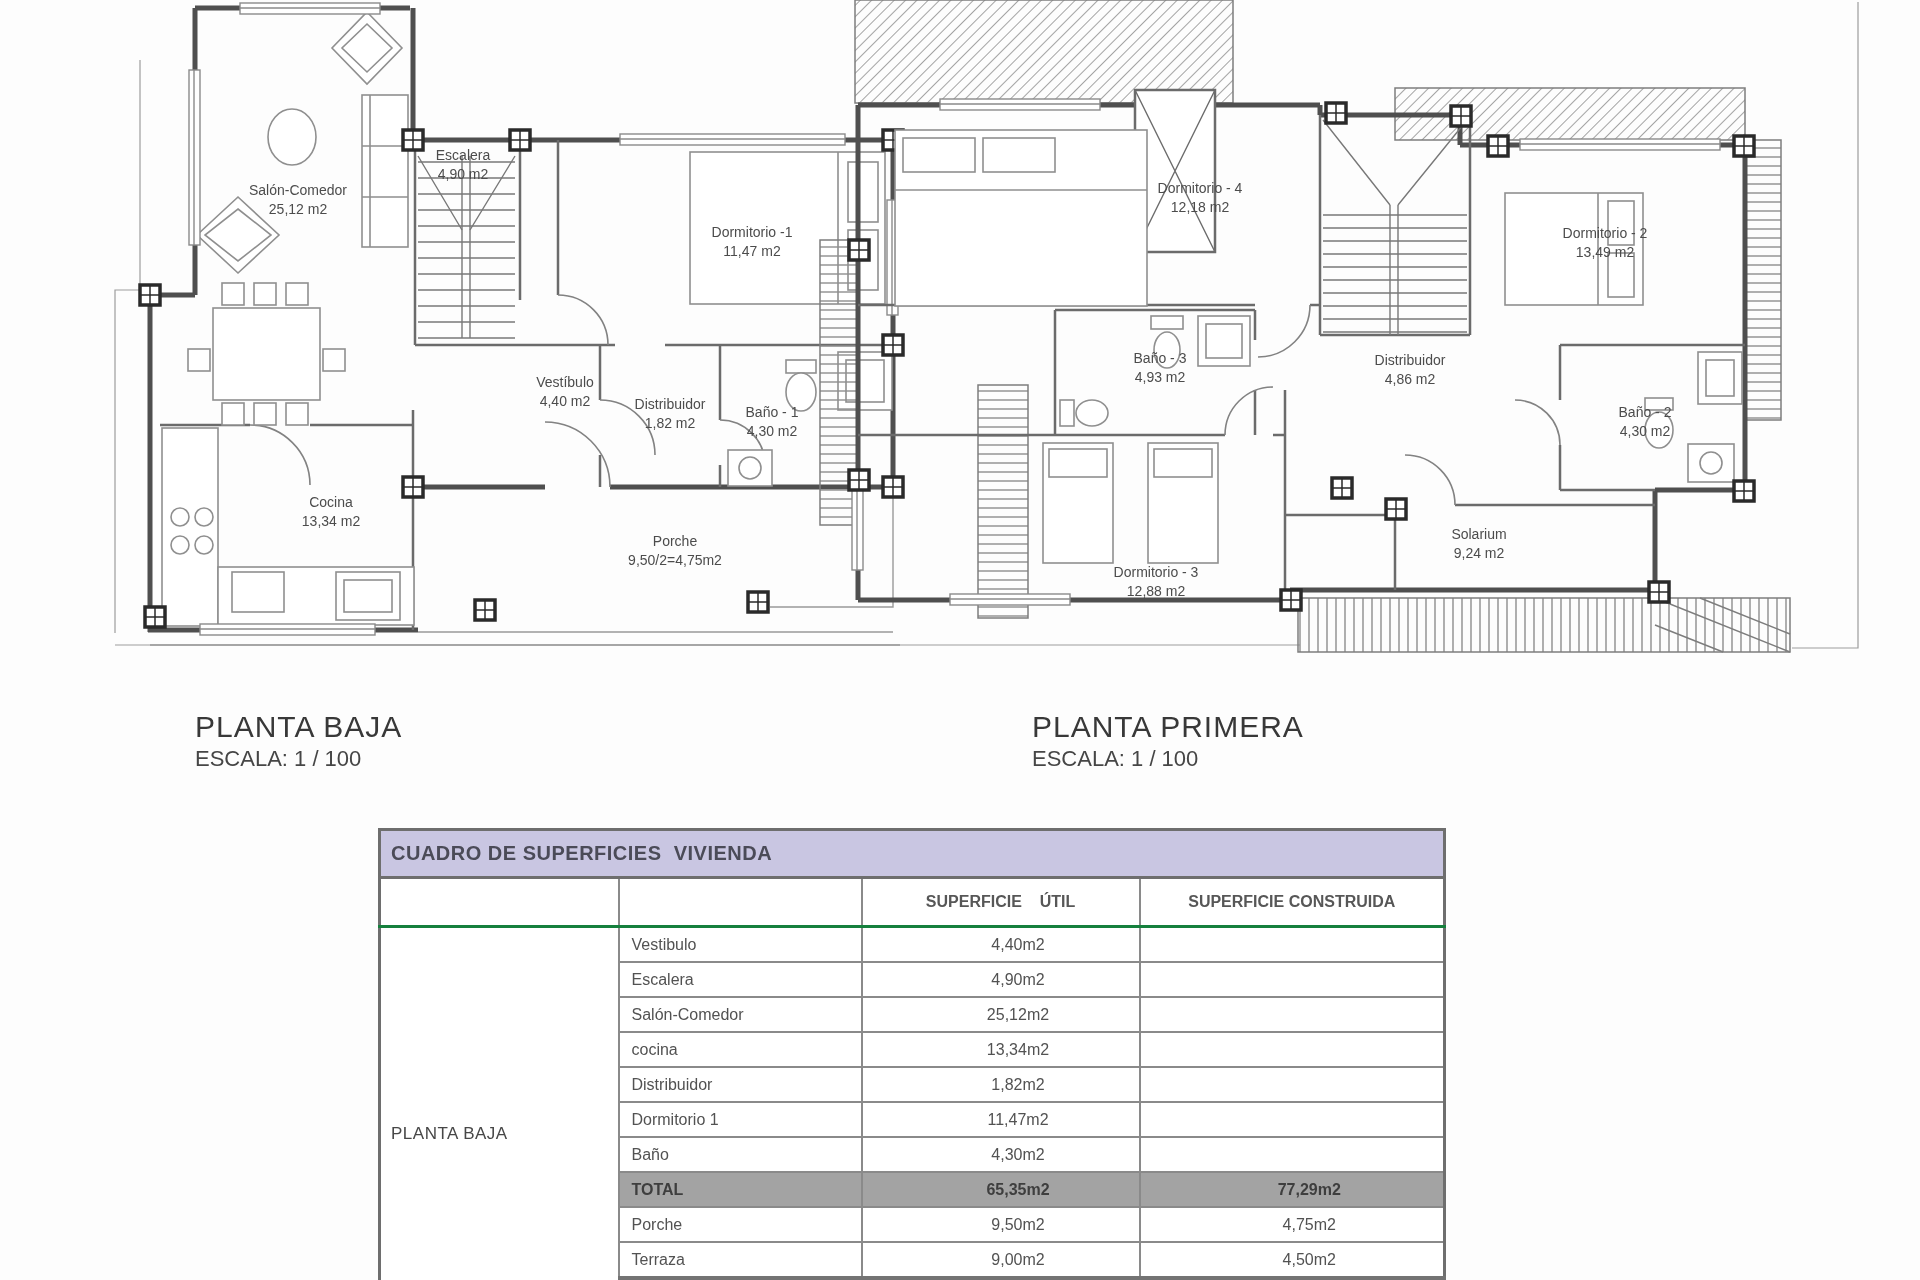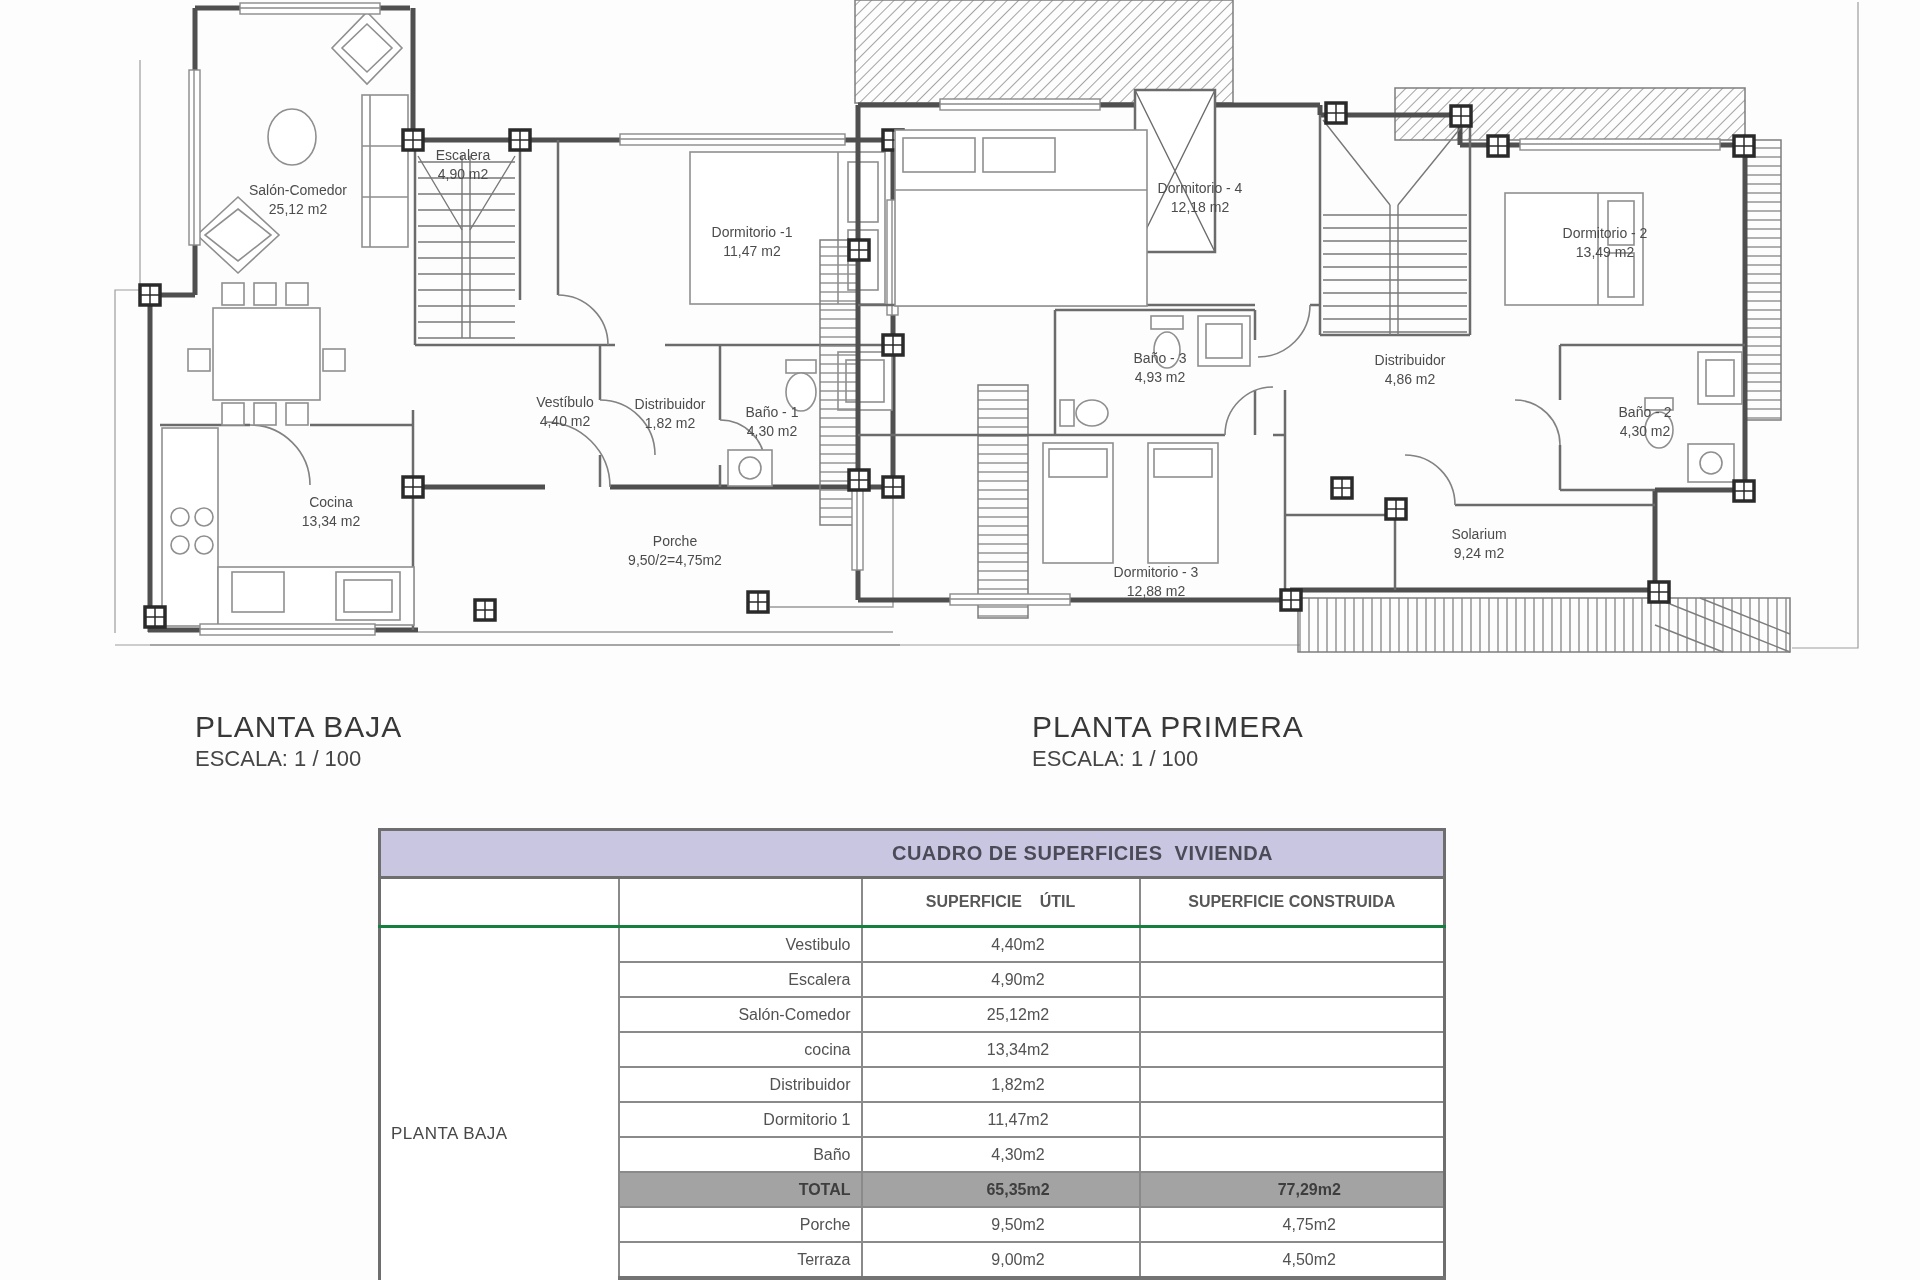--- a/index.html
+++ b/index.html
@@ -288,7 +288,7 @@
       <div class="room-label" style="left: 298px; top: 200px;"><span>Salón-Comedor</span><span class="r-area">25,12 m2</span></div>
       <div class="room-label" style="left: 463px; top: 165px;"><span>Escalera</span><span class="r-area">4,90 m2</span></div>
       <div class="room-label" style="left: 752px; top: 242px;"><span>Dormitorio -1</span><span class="r-area">11,47 m2</span></div>
-      <div class="room-label" style="left: 565px; top: 412px;"><span>Vestíbulo</span><span class="r-area">4,40 m2</span></div>
+      <div class="room-label" style="left: 565px; top: 392px;"><span>Vestíbulo</span><span class="r-area">4,40 m2</span></div>
       <div class="room-label" style="left: 670px; top: 414px;"><span>Distribuidor</span><span class="r-area">1,82 m2</span></div>
       <div class="room-label" style="left: 772px; top: 422px;"><span>Baño - 1</span><span class="r-area">4,30 m2</span></div>
       <div class="room-label" style="left: 331px; top: 512px;"><span>Cocina</span><span class="r-area">13,34 m2</span></div>

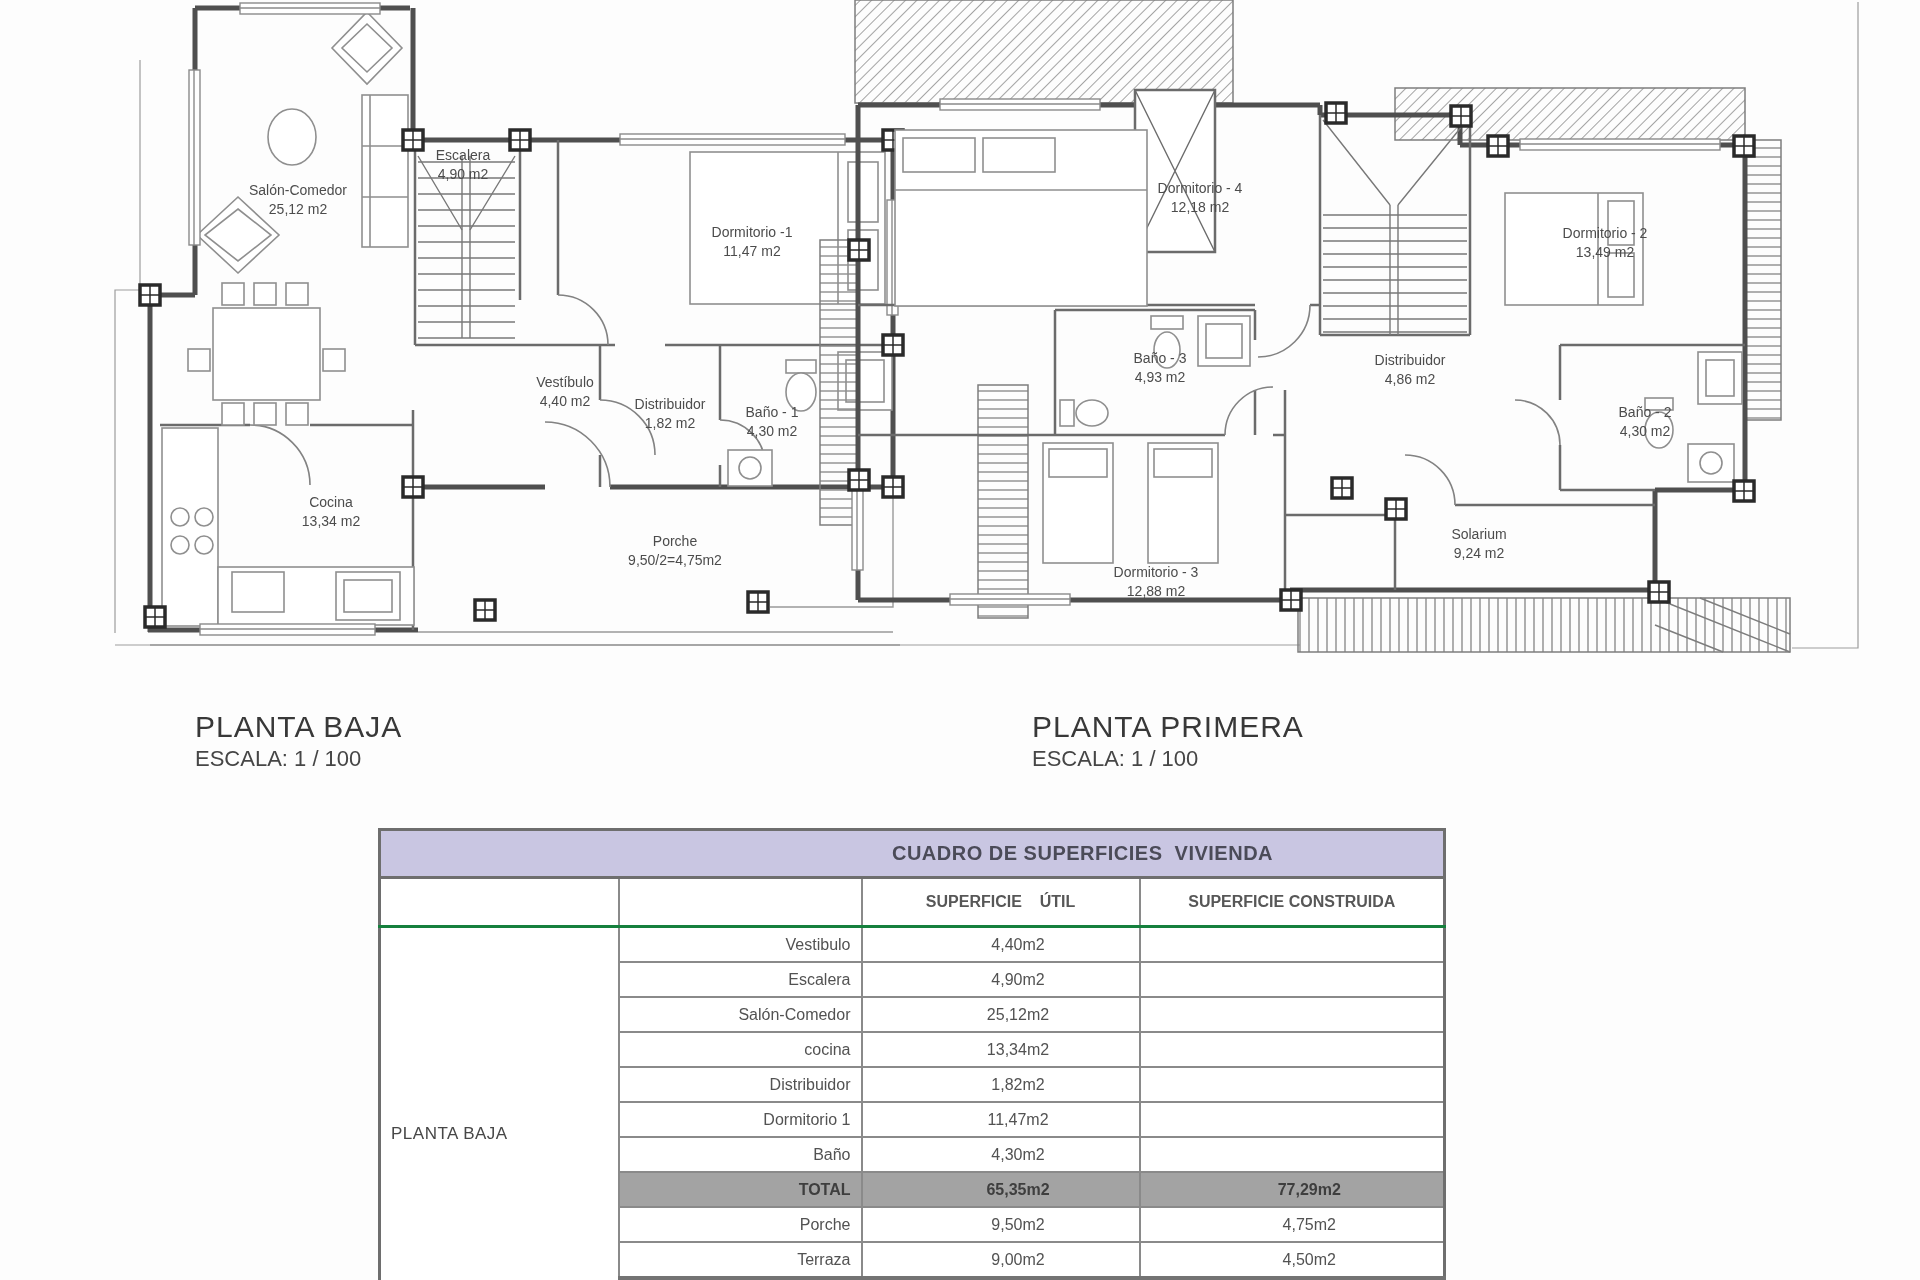--- a/index.html
+++ b/index.html
@@ -17,7 +17,7 @@
   table.surfaces td, table.surfaces th{border:2px solid #8a8a8a;font-size:16px;color:#525252;
         height:33px;padding:0 10px;overflow:hidden;font-weight:normal;}
   table.surfaces tr.title-row th{background:#c9c6e2;height:45px;font-size:20px;font-weight:bold;
-        color:#4b4b58;letter-spacing:.5px;border:3px solid #6e6e6e;text-align:right;
+        color:#4b4b58;letter-spacing:.5px;border:3px solid #6e6e6e;text-align:left;
         padding-right:170px;white-space:pre;}
   table.surfaces tr.hdr th{height:46px;font-weight:bold;font-size:16px;color:#575757;
         border-bottom:3px solid #15803d;text-align:center;white-space:pre;}

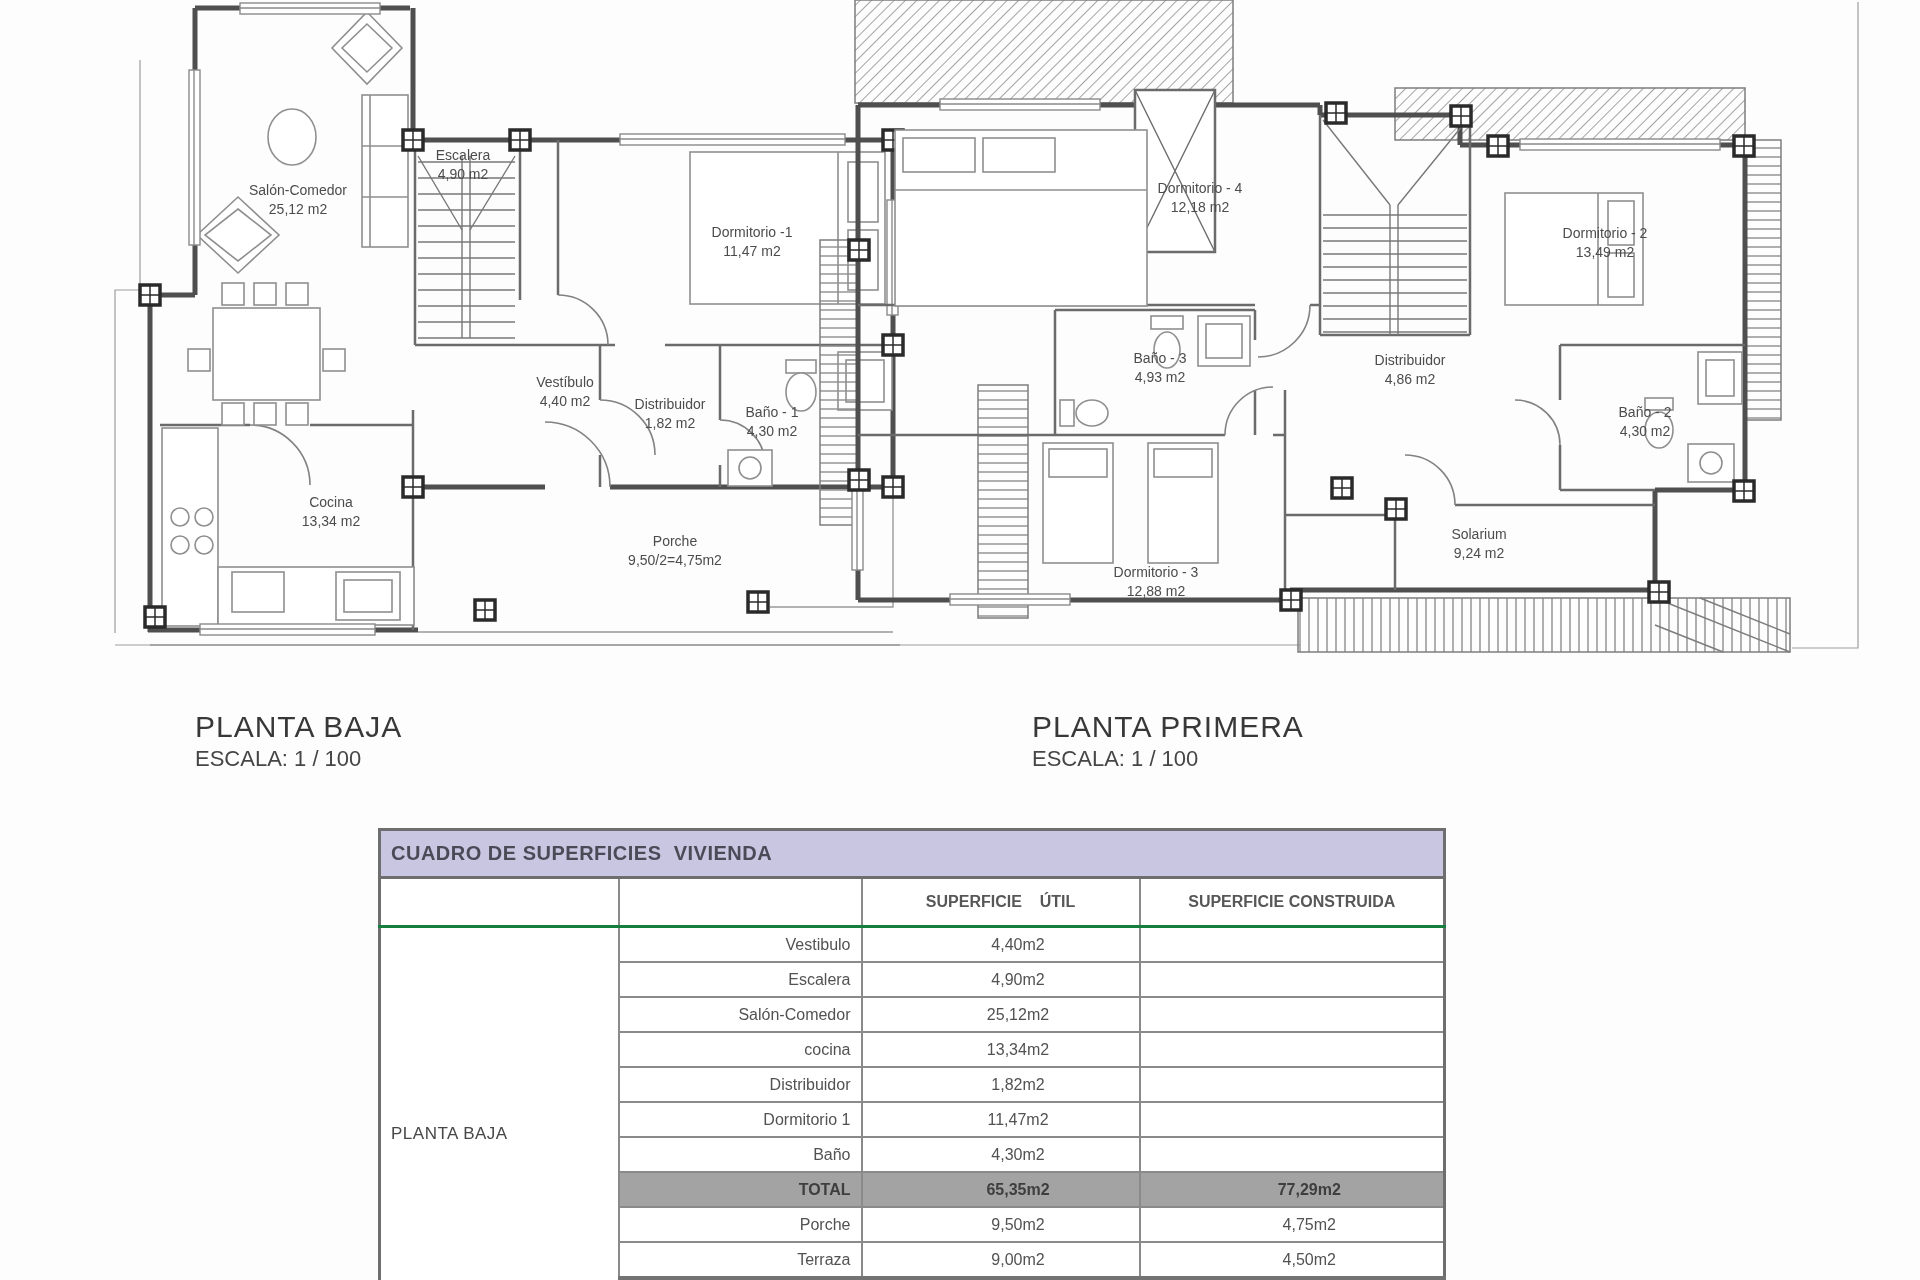--- a/index.html
+++ b/index.html
@@ -21,7 +21,7 @@
         padding-right:170px;white-space:pre;}
   table.surfaces tr.hdr th{height:46px;font-weight:bold;font-size:16px;color:#575757;
         border-bottom:3px solid #15803d;text-align:center;white-space:pre;}
-  table.surfaces .c-name{text-align:right;padding-left:12px;}
+  table.surfaces .c-name{text-align:left;padding-left:12px;}
   table.surfaces .c-val{text-align:center;padding-left:45px;}
   table.surfaces .grp{font-size:17px;color:#474747;padding-left:10px;letter-spacing:.5px;}
   table.surfaces tr.total td{background:#a3a3a3;font-weight:bold;color:#3e3e3e;}

